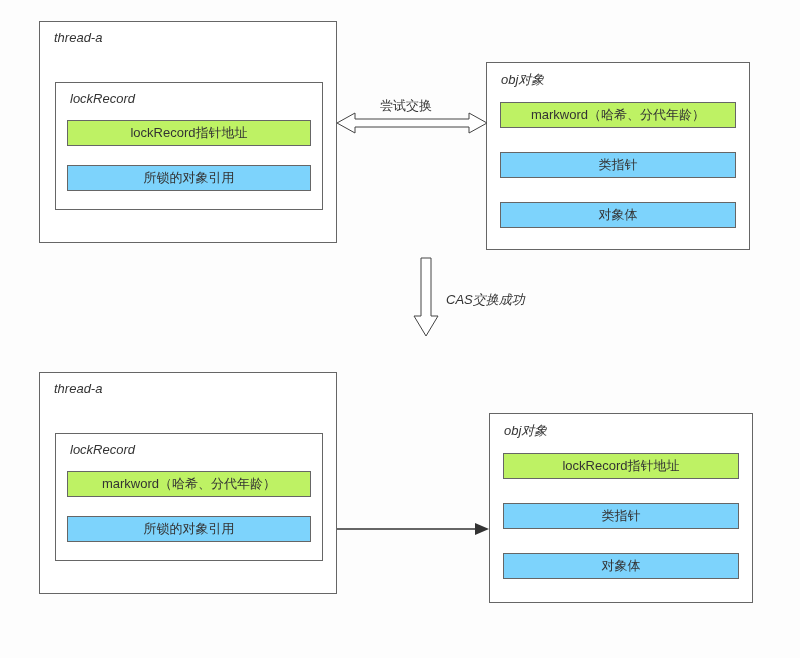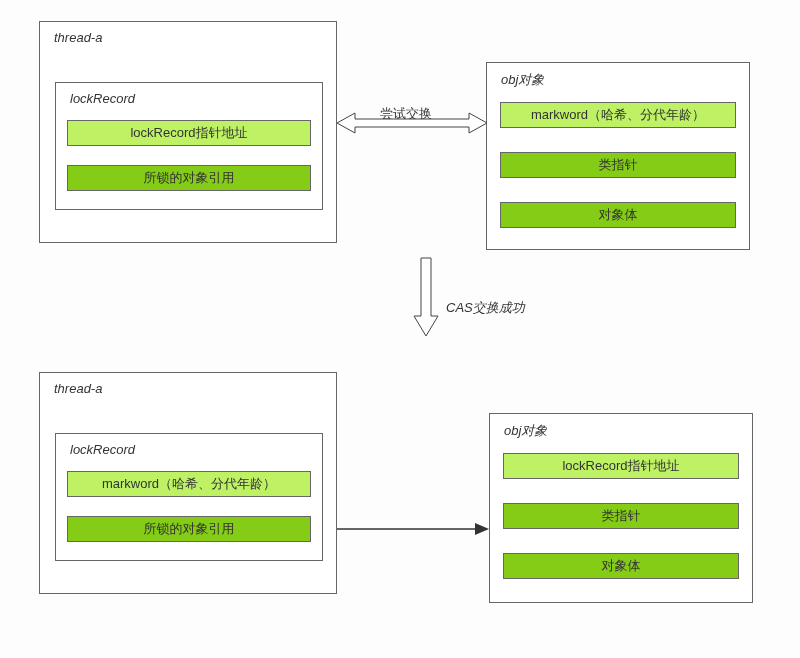--- a/index.html
+++ b/index.html
@@ -43,7 +43,6 @@
   .label {
     position: absolute;
     font-size: 13px;
-    margin-top: 8px;
   }
   svg.arrow {
     position: absolute;

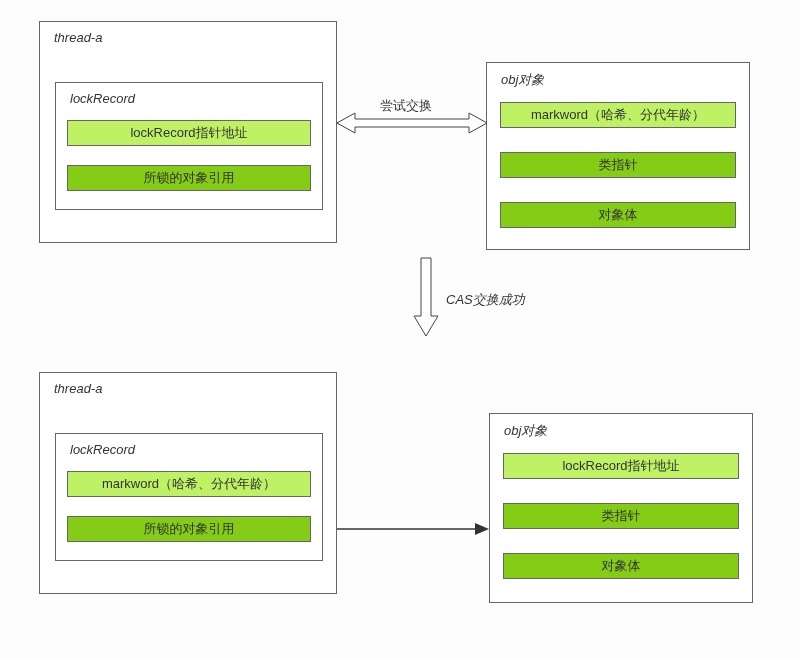--- a/index.html
+++ b/index.html
@@ -32,7 +32,7 @@
   .cell {
     position: absolute;
     border: 1px solid #666;
-    background: #84cc16;
+    background: #7dd3fc;
     display: flex;
     align-items: center;
     justify-content: center;

